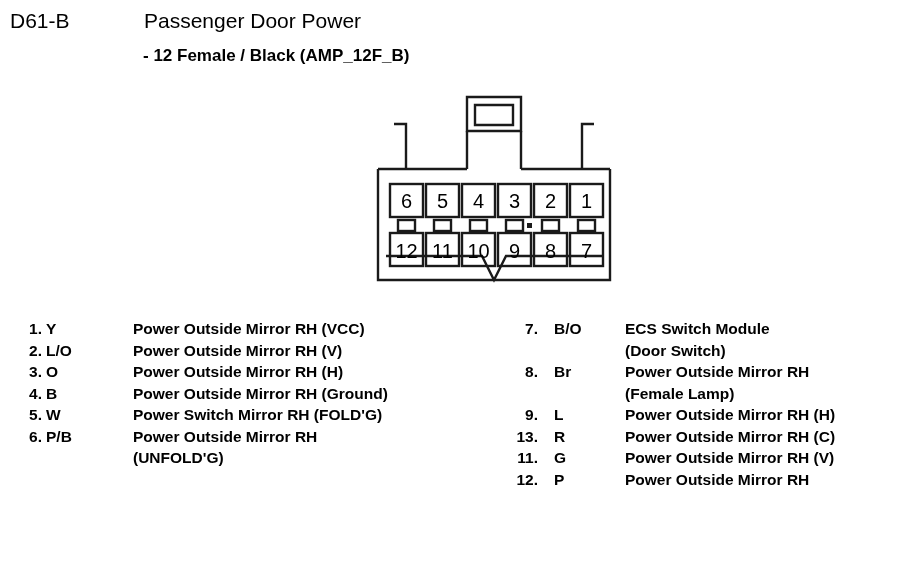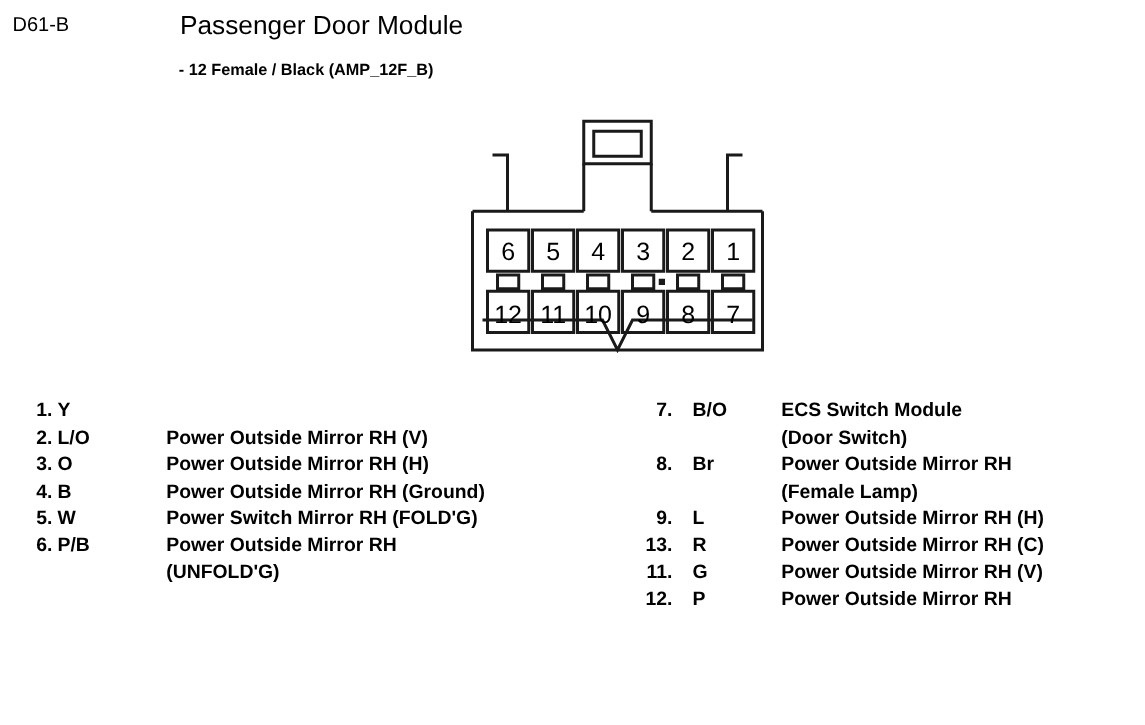--- a/index.html
+++ b/index.html
@@ -23,7 +23,7 @@
     position: absolute;
     left: 10px;
     top: 10px;
-    font-size: 16px;
+    font-size: 21px;
     line-height: 22px;
     letter-spacing: 0px;
     white-space: nowrap;

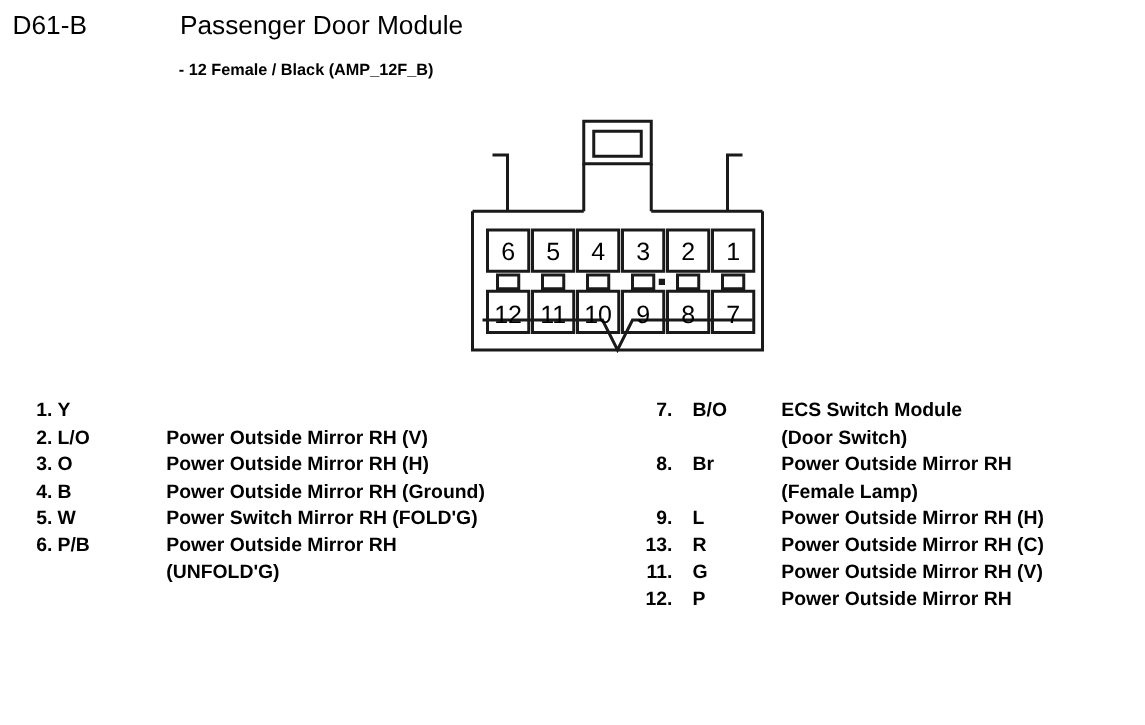--- a/index.html
+++ b/index.html
@@ -113,7 +113,7 @@
 <body>
 
 <div id="header-code">D61-B</div>
-<div id="header-title">Passenger Door Module</div>
+<div id="header-title">Passenger Door Power</div>
 <div id="header-subtitle">- 12 Female / Black (AMP_12F_B)</div>
 
 <div id="connector-figure">

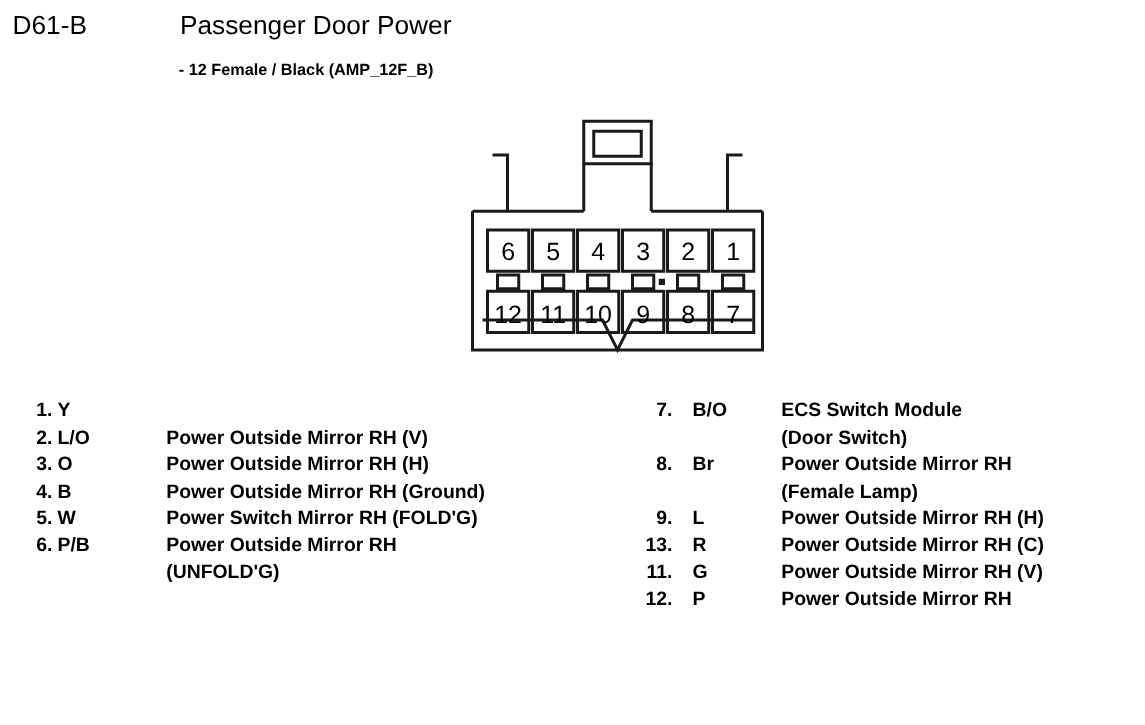--- a/index.html
+++ b/index.html
@@ -40,7 +40,7 @@
     position: absolute;
     left: 143px;
     top: 45px;
-    font-size: 13px;
+    font-size: 17px;
     font-weight: bold;
     line-height: 21px;
     white-space: nowrap;

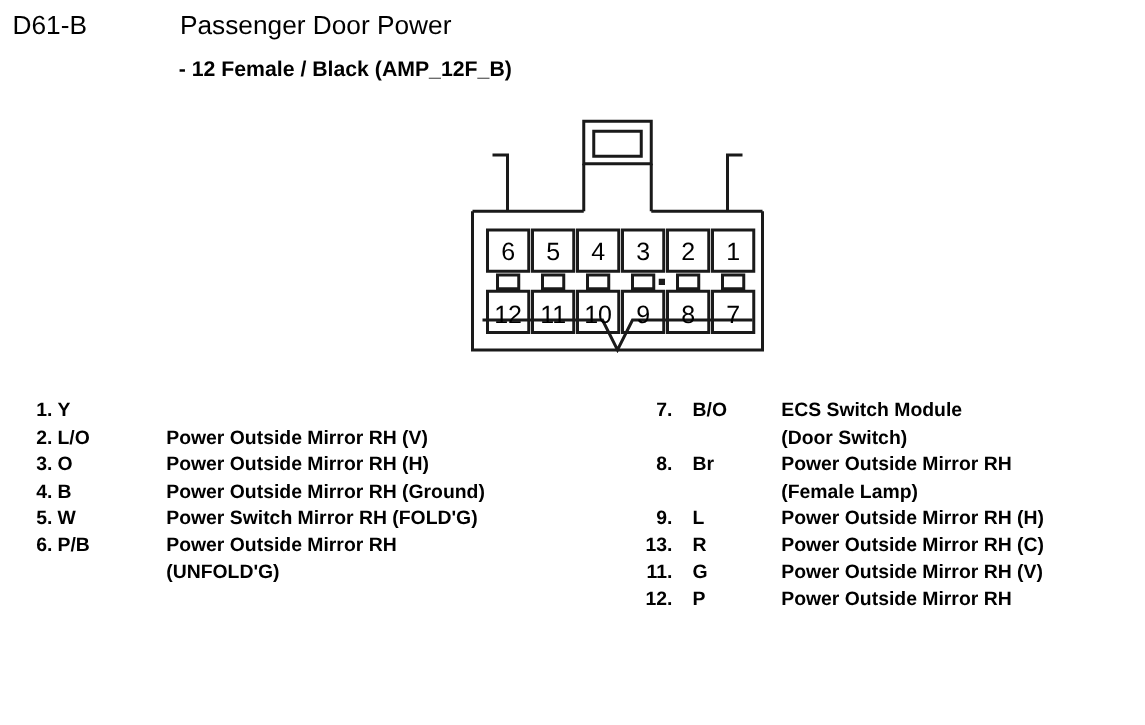--- a/index.html
+++ b/index.html
@@ -181,6 +181,7 @@
   <div class="pin-row">
     <span class="pin-num">1.</span>
     <span class="pin-color">Y</span>
+    <span class="pin-desc">Power Outside Mirror RH (VCC)</span>
   </div>
 
   <div class="pin-row">

